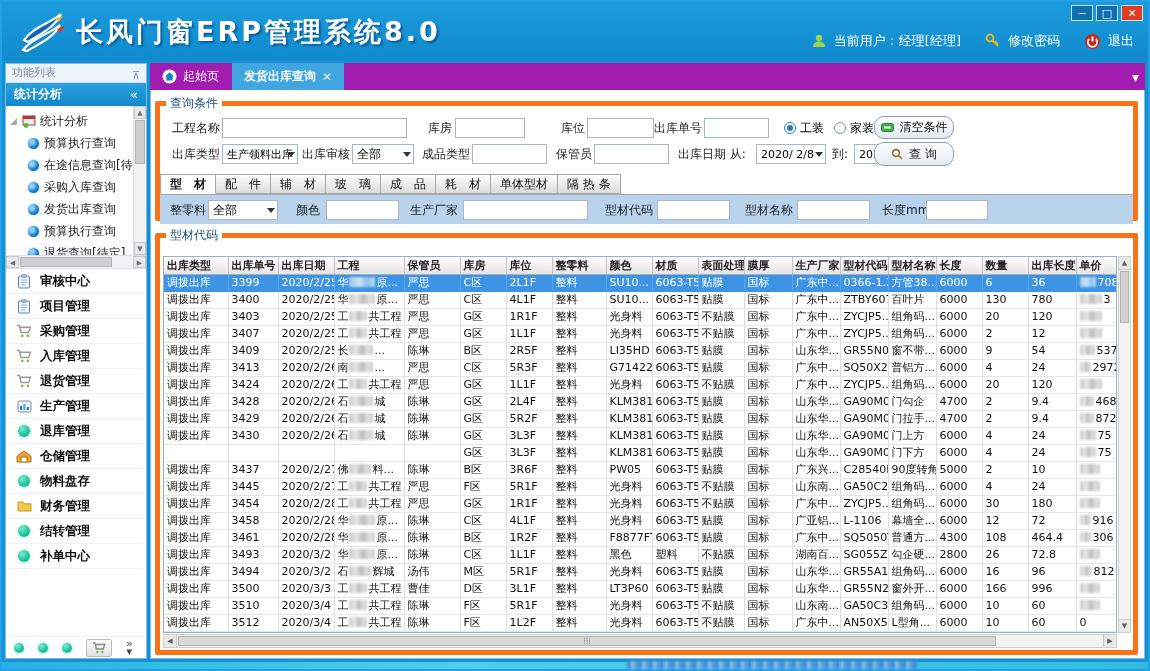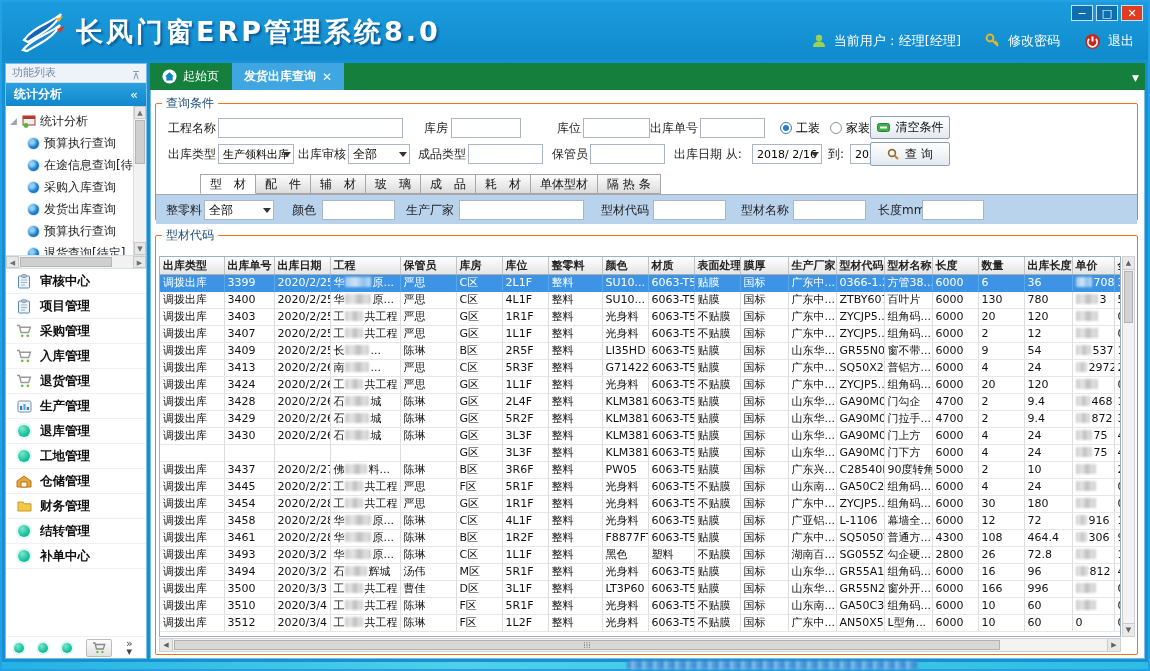--- a/index.html
+++ b/index.html
@@ -67,7 +67,7 @@
 
   
   .main { position:absolute; left:148px; top:61px; right:3px; bottom:10px; }
-  .tabbar { position:absolute; top:0; left:0; right:0; height:27px; background:#15803d; }
+  .tabbar { position:absolute; top:0; left:0; right:0; height:27px; background:#a21caf; }
   .tab { position:absolute; top:0; height:27px; display:flex; align-items:center; gap:6px;
     padding:0 12px; color:#fff; font-size:12px; white-space:nowrap; }
   .tab.active { background:#3fa6e2; font-weight:bold; }

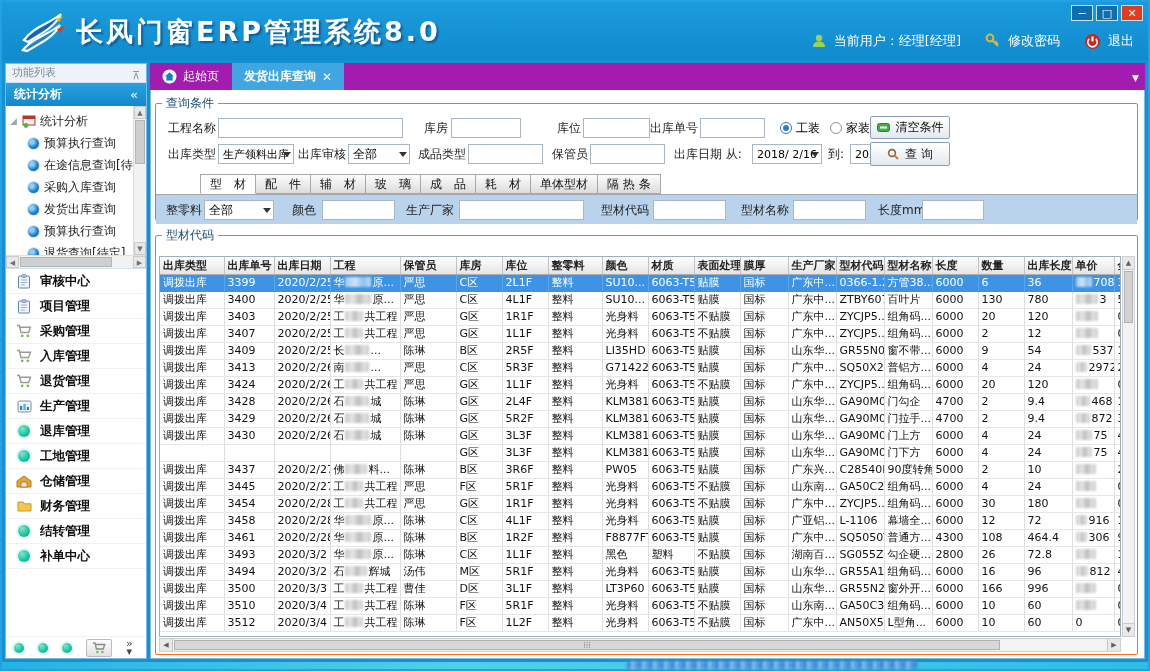--- a/index.html
+++ b/index.html
@@ -76,7 +76,7 @@
   .content { position:absolute; top:27px; left:0; right:0; bottom:0; background:#fff;
     border:1px solid #79bce8; border-top:none; }
 
-  fieldset { border:1px solid #f97316; border-radius:2px; position:absolute; }
+  fieldset { border:5px solid #f97316; border-radius:2px; position:absolute; }
   legend { font-size:12px; color:#1f4e79; padding:0 4px; margin-left:6px; }
   .fs-query { left:4px; right:6px; top:5px; height:126px; }
   .fs-results { left:4px; right:6px; top:137px; bottom:3px; }

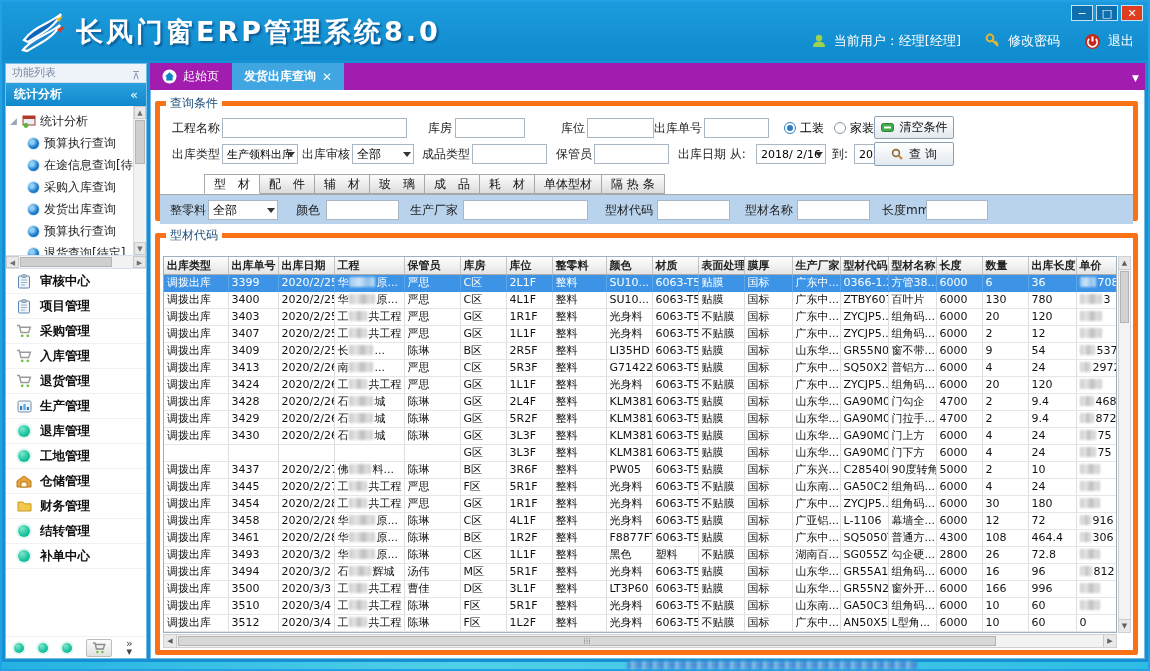--- a/index.html
+++ b/index.html
@@ -92,7 +92,7 @@
   .radio.checked .circle { border-color:#2e7cc3; }
   .radio.checked .circle::after { content:""; position:absolute; inset:2px; border-radius:50%; background:#2e7cc3; }
   .btn { position:absolute; height:23px; background:linear-gradient(#ffffff,#e3e9f0);
-    border:1px solid #8ca0b5; border-radius:2px; display:flex; align-items:center; justify-content:center;
+    border:1px solid #8ca0b5; border-radius:10px; display:flex; align-items:center; justify-content:center;
     gap:6px; font-size:12px; color:#111; cursor:default; }
 
   .mtabs { position:absolute; left:0px; top:62px; height:20px; display:flex; }

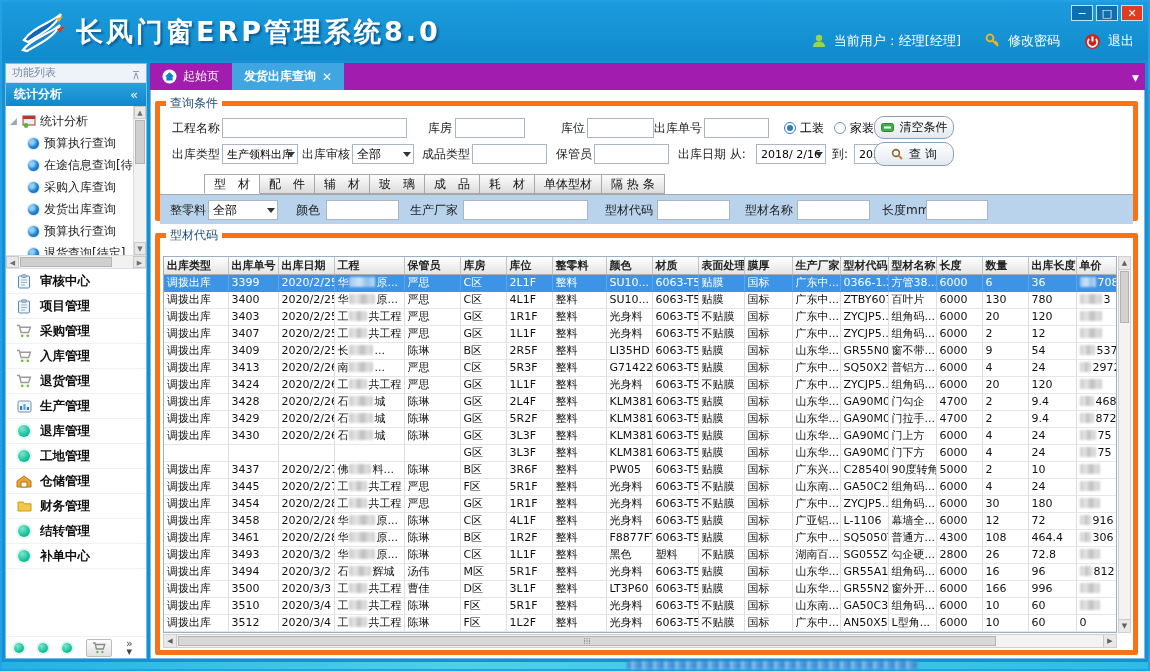--- a/index.html
+++ b/index.html
@@ -429,7 +429,7 @@
         <div class="inp" style="left:434px;top:32px;width:75px"></div>
         <div class="lbl" style="left:518px;top:32px">出库日期 从:</div>
         <div class="combo" style="left:596px;top:32px;width:70px">
-          <span style="font-size:11px">2018/ 2/16</span><span class="caret"></span>
+          <span style="font-size:11px">2020/ 2/8</span><span class="caret"></span>
         </div>
         <div class="lbl" style="left:672px;top:32px">到:</div>
         <div class="combo" style="left:694px;top:32px;width:70px">

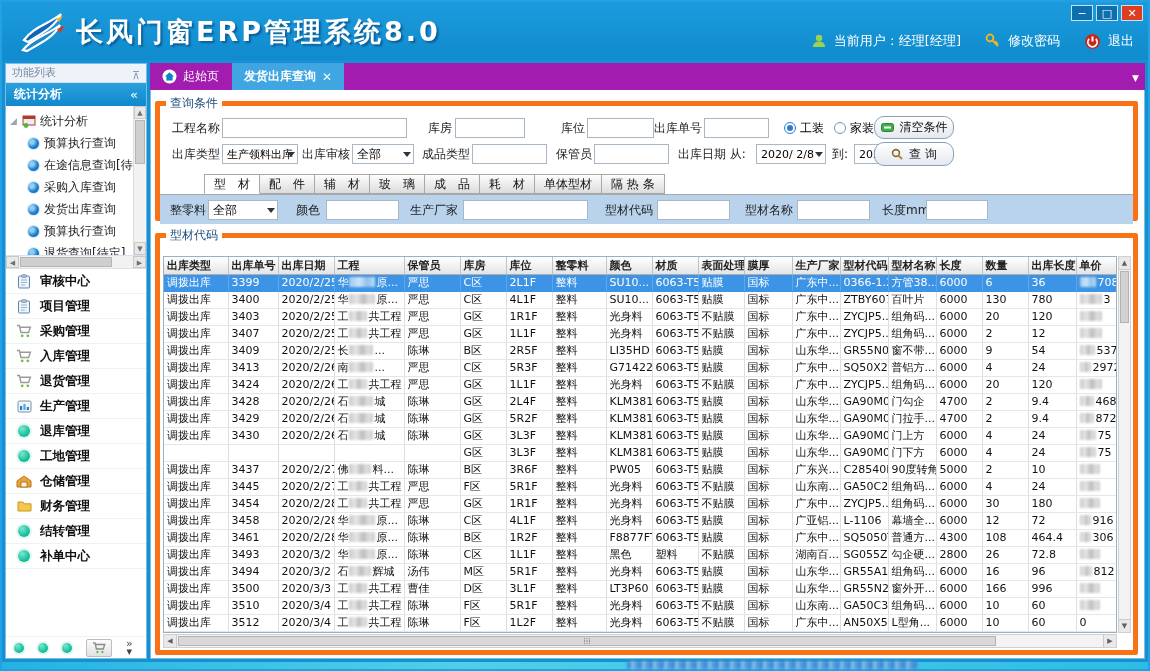--- a/index.html
+++ b/index.html
@@ -99,7 +99,7 @@
   .mtab { height:20px; padding:0 9px; line-height:19px; font-size:12px; color:#111;
     background:linear-gradient(#fdfdfd,#dcdcdc); border:1px solid #a8a8a8; border-left:none; white-space:pre; }
   .mtab:first-child { border-left:1px solid #a8a8a8; }
-  .mtab.active { background:#fff; border-bottom:1px solid #fff; font-weight:normal;margin-left:44px; }
+  .mtab.active { background:#fff; border-bottom:1px solid #fff; font-weight:bold; }
   .filterbar { position:absolute; left:0px; right:0px; top:82px; height:30px; background:#b9d3ec;
     border-top:1px solid #a8a8a8; }
 

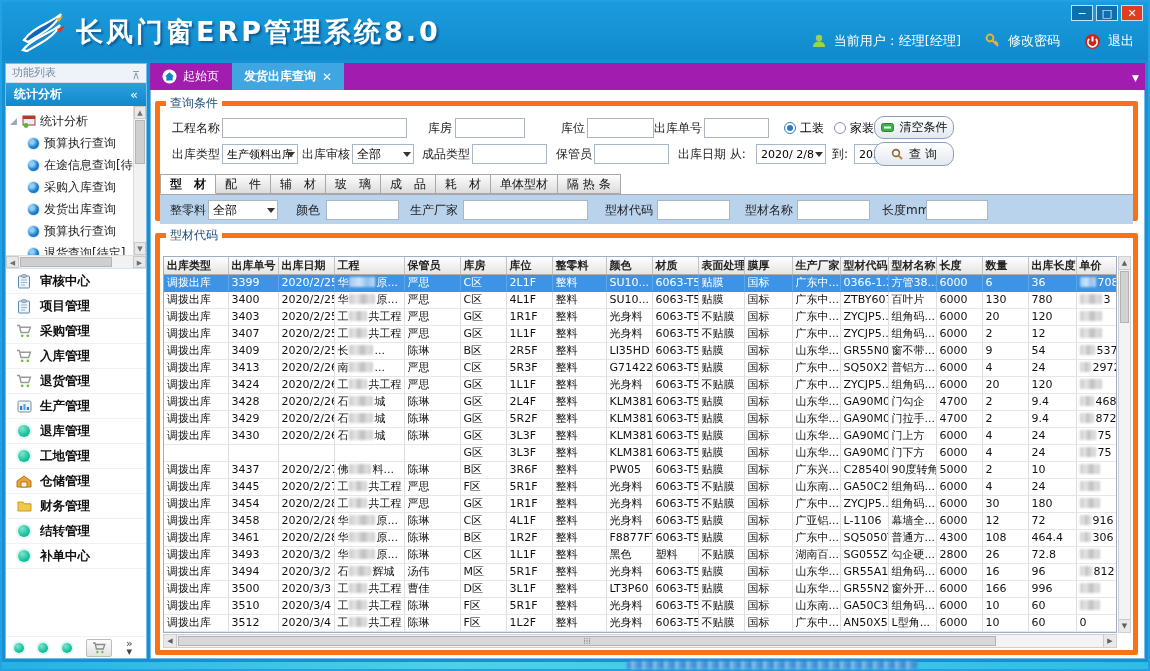--- a/index.html
+++ b/index.html
@@ -316,12 +316,6 @@
             <span class="dot-icon"></span>
           </span>
           <span>退库管理</span>
-        </div>
-        <div class="nav-item">
-          <span class="nav-icon">
-            <span class="dot-icon"></span>
-          </span>
-          <span>工地管理</span>
         </div>
         <div class="nav-item">
           <span class="nav-icon">

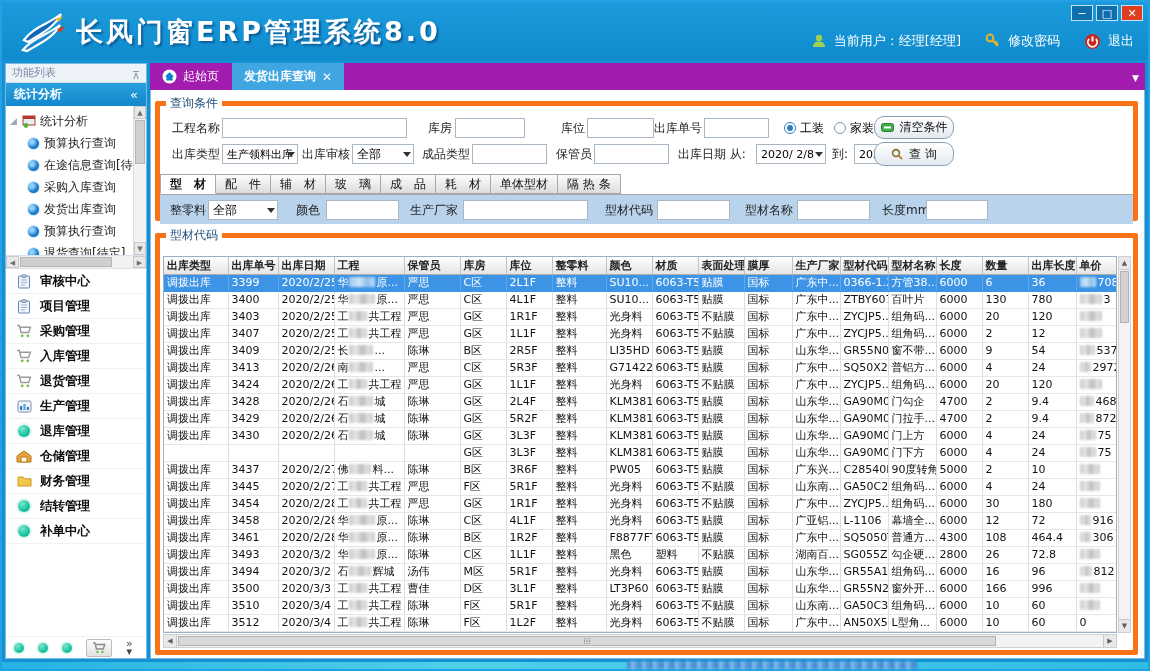--- a/index.html
+++ b/index.html
@@ -325,6 +325,12 @@
             </svg>
           </span>
           <span>仓储管理</span>
+        </div>
+        <div class="nav-item">
+          <span class="nav-icon">
+            <span class="dot-icon"></span>
+          </span>
+          <span>物料盘存</span>
         </div>
         <div class="nav-item">
           <span class="nav-icon">

